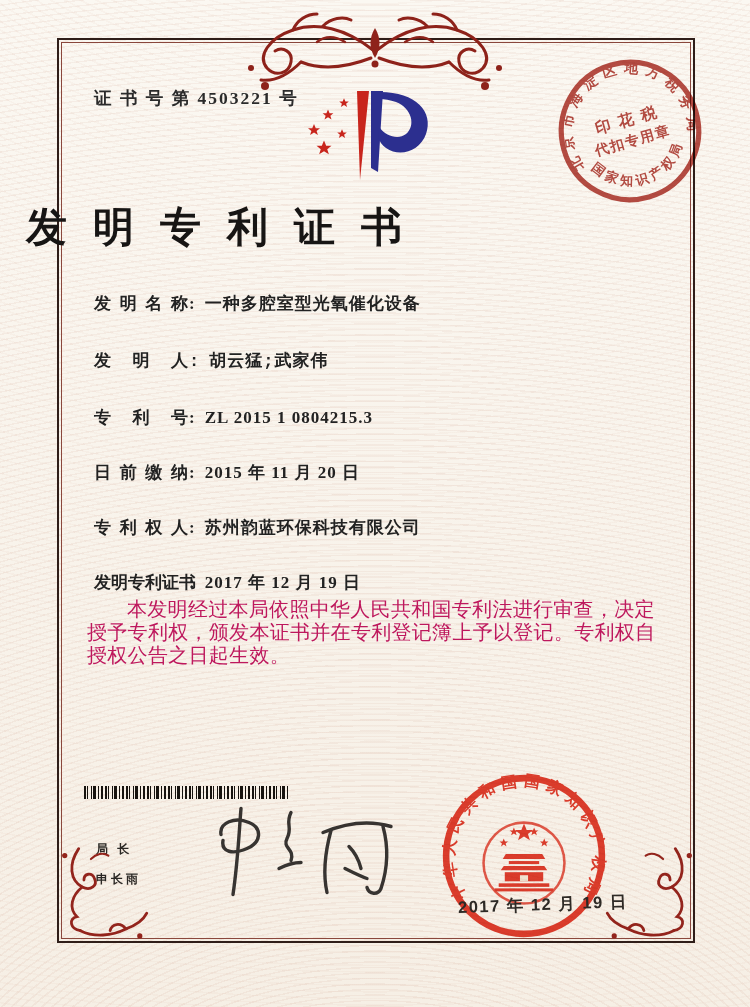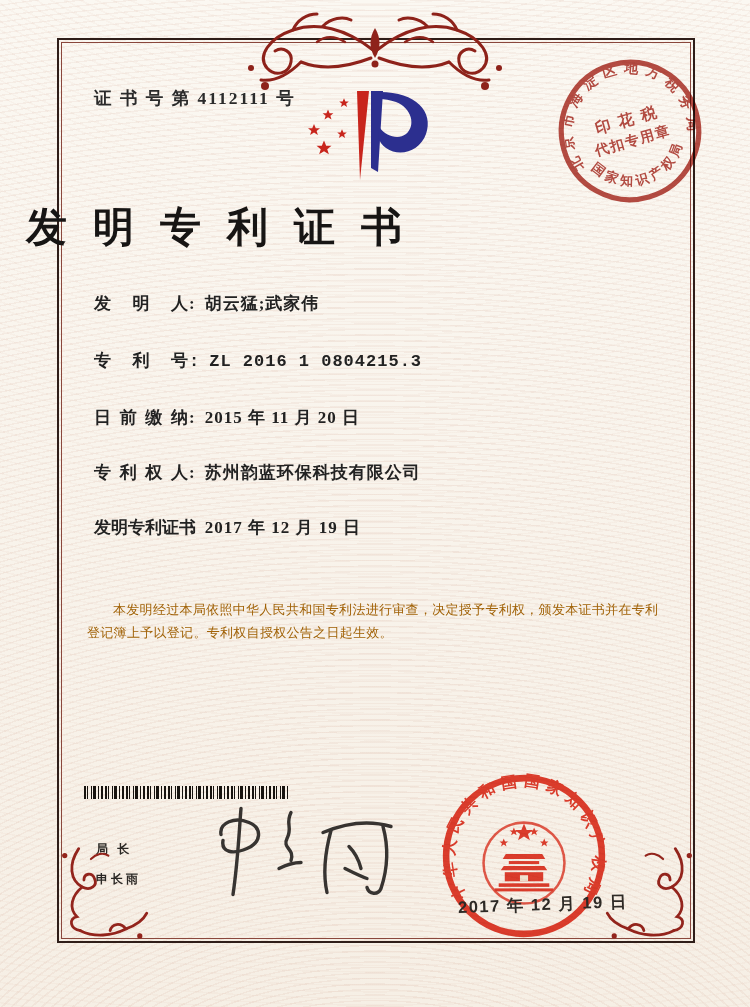--- a/index.html
+++ b/index.html
@@ -122,7 +122,7 @@
     </g>
   </svg>
 
-  <div class="cert-no">证 书 号 第 4112111 号</div>
+  <div class="cert-no">证 书 号 第 4503221 号</div>
 
   <svg class="tax-stamp" viewBox="0 0 150 150">
     <circle cx="75" cy="75" r="66" fill="none" stroke="#ad352c" stroke-width="5"></circle>

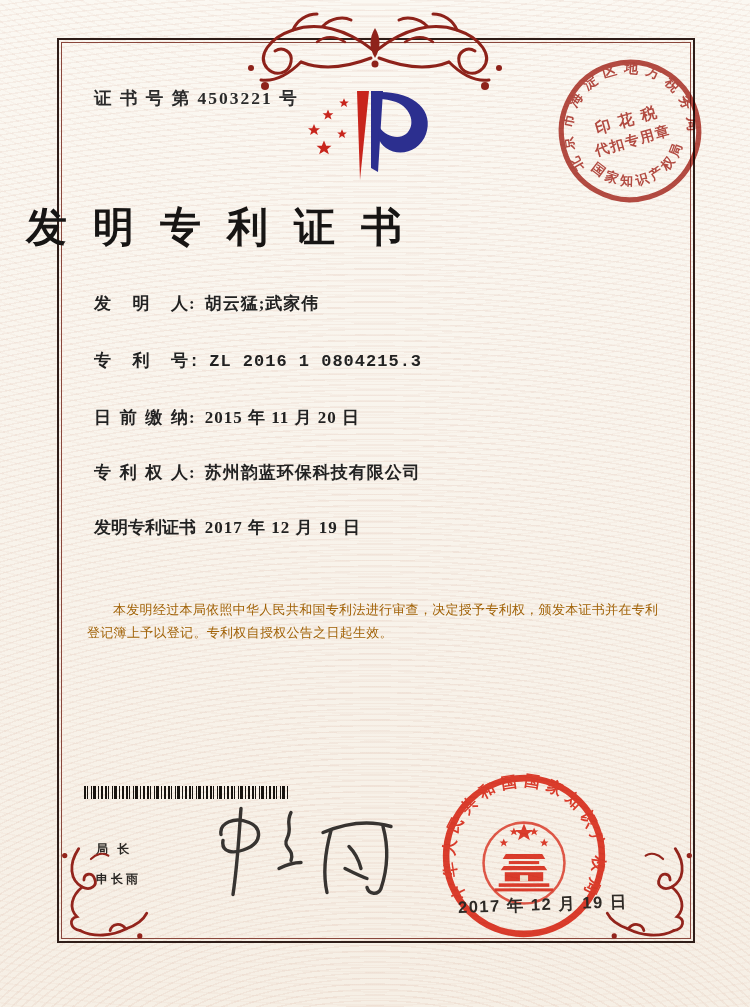--- a/index.html
+++ b/index.html
@@ -155,6 +155,9 @@
   <h1 class="title">发明专利证书</h1>
 
   <div class="fields">
+    <div class="frow">
+      <span class="flabel">发明名称</span><span class="fcolon">:</span><span class="fvalue">一种多腔室型光氧催化设备</span>
+    </div>
     <div class="frow">
       <span class="flabel">发明人</span><span class="fcolon">:</span><span class="fvalue">胡云猛;武家伟</span>
     </div>

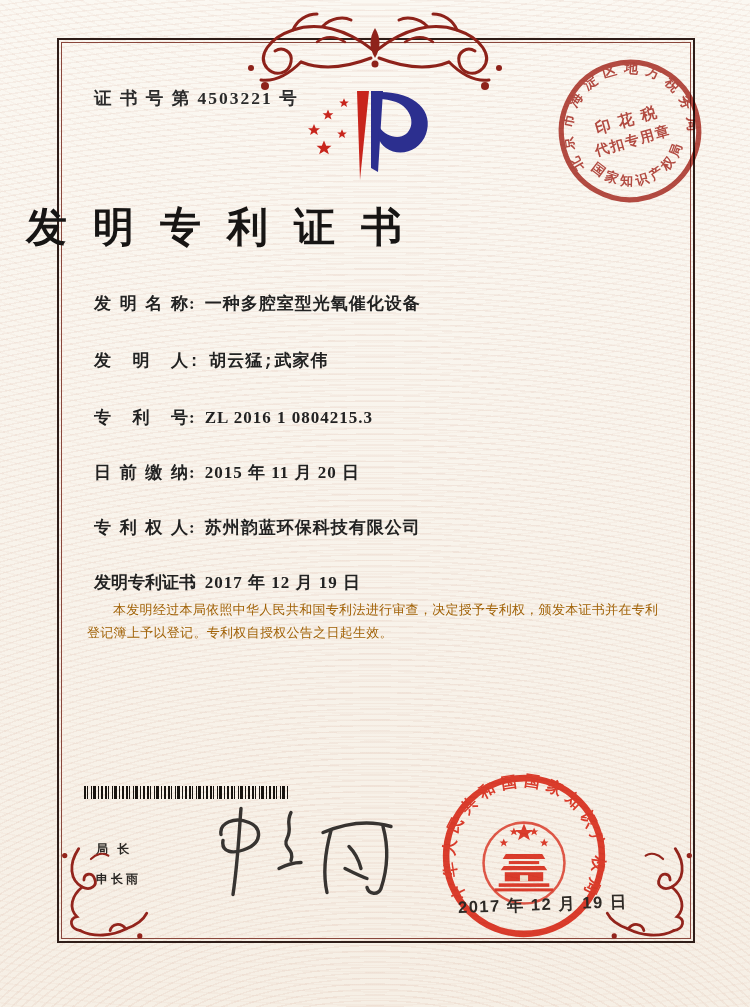--- a/index.html
+++ b/index.html
@@ -162,7 +162,7 @@
       <span class="flabel">发明人</span><span class="fcolon">:</span><span class="fvalue">胡云猛;武家伟</span>
     </div>
     <div class="frow">
-      <span class="flabel">专利号</span><span class="fcolon">:</span><span class="fvalue">ZL 2016 1 0804215.3</span>
+      <span class="flabel">专利号</span><span class="fcolon">:</span><span class="fvalue">ZL 2015 1 0804215.3</span>
     </div>
     <div class="frow">
       <span class="flabel">日前缴纳</span><span class="fcolon">:</span><span class="fvalue">2015 年 11 月 20 日</span>

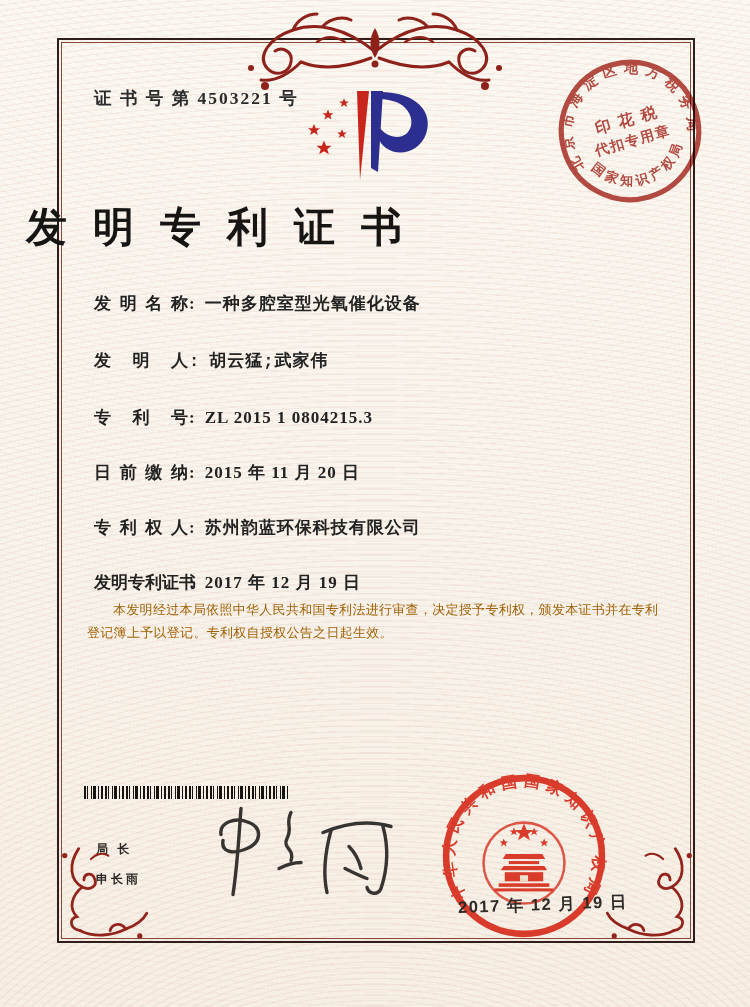--- a/index.html
+++ b/index.html
@@ -49,8 +49,8 @@
   .fvalue{letter-spacing:1px;}
 
   
-  .bodytext{position:absolute;left:87px;top:598px;width:582px;font-size:13px;
-    line-height:23px;color:#a16207;font-weight:500;}
+  .bodytext{position:absolute;left:87px;top:598px;width:582px;font-size:20px;
+    line-height:23px;color:#be185d;font-weight:500;}
   .bodytext p{margin:0;text-indent:2em;letter-spacing:.3px;}
 
   

